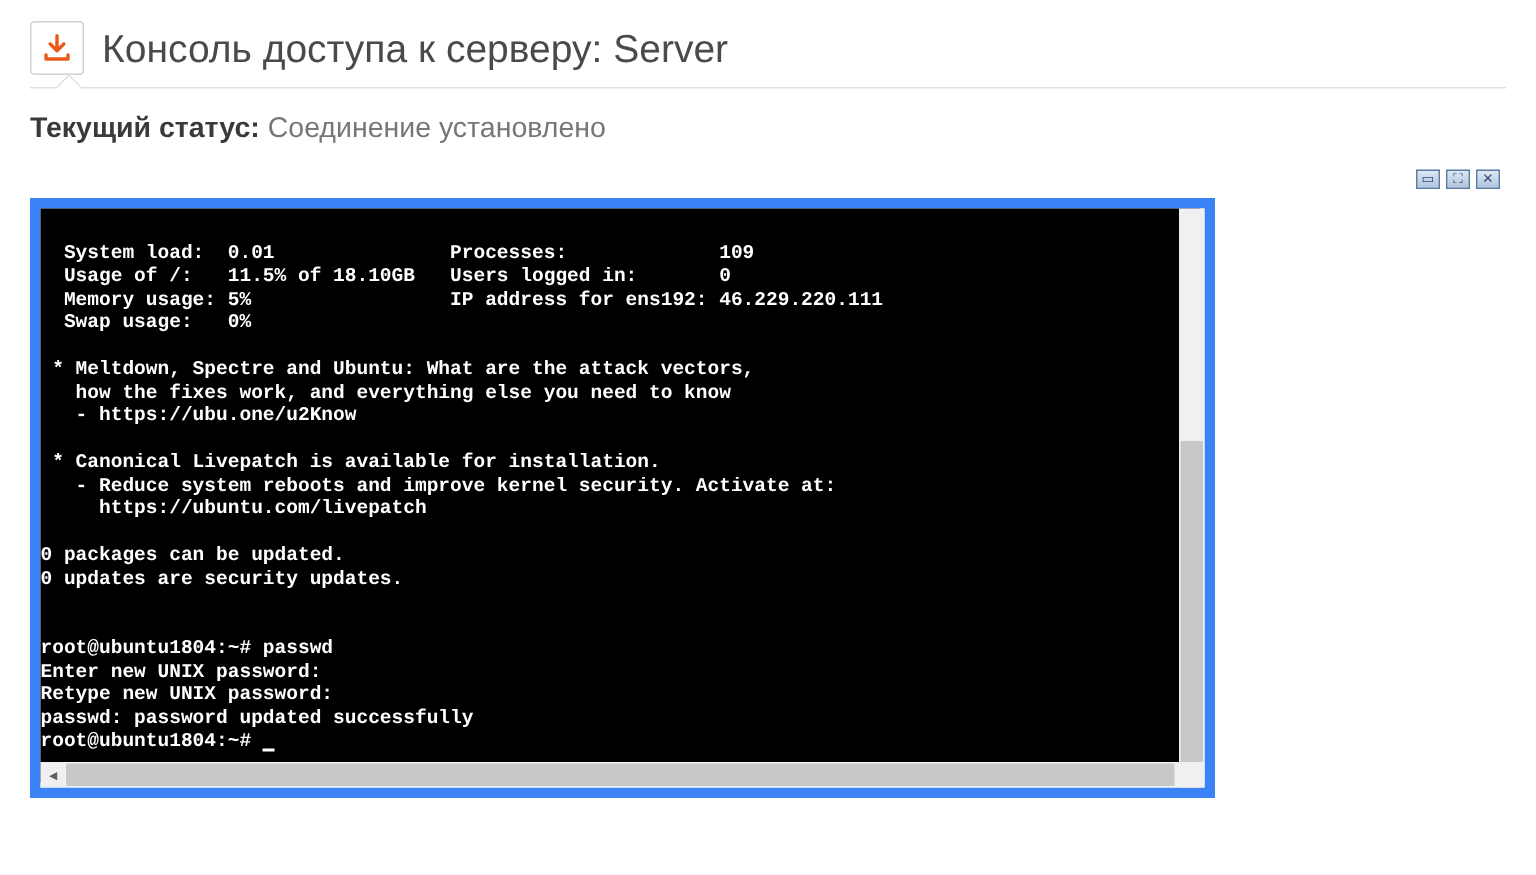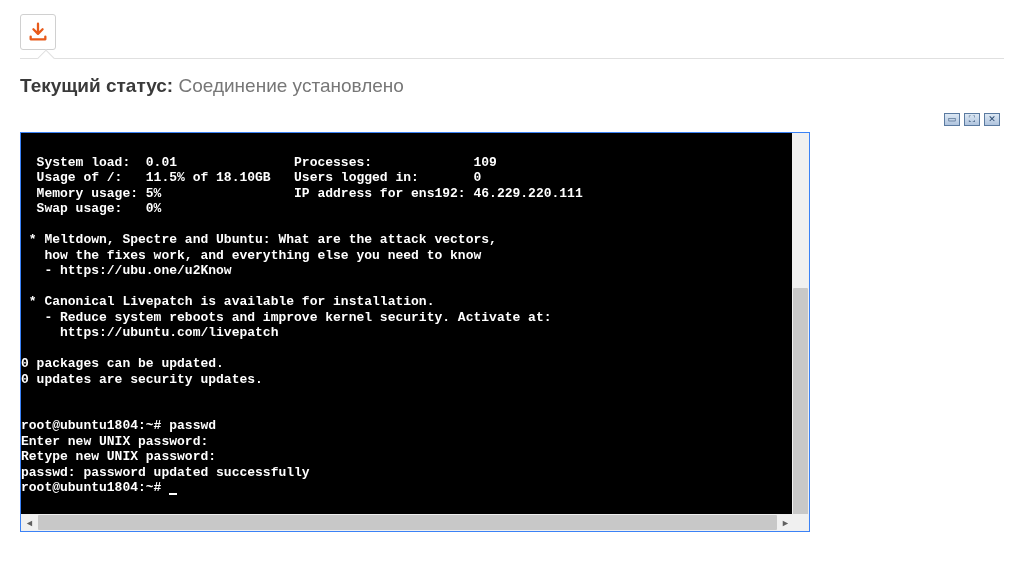--- a/index.html
+++ b/index.html
@@ -169,6 +169,7 @@
       <path d="M4 17 L4 20 L20 20 L20 17" stroke="#e85a1a" stroke-width="2.5" stroke-linecap="round" stroke-linejoin="round"></path>
     </svg>
   </div>
+  <h1 class="page-title">Консоль доступа к серверу: Server</h1>
 </div>
 
 <div class="divider-wrap">

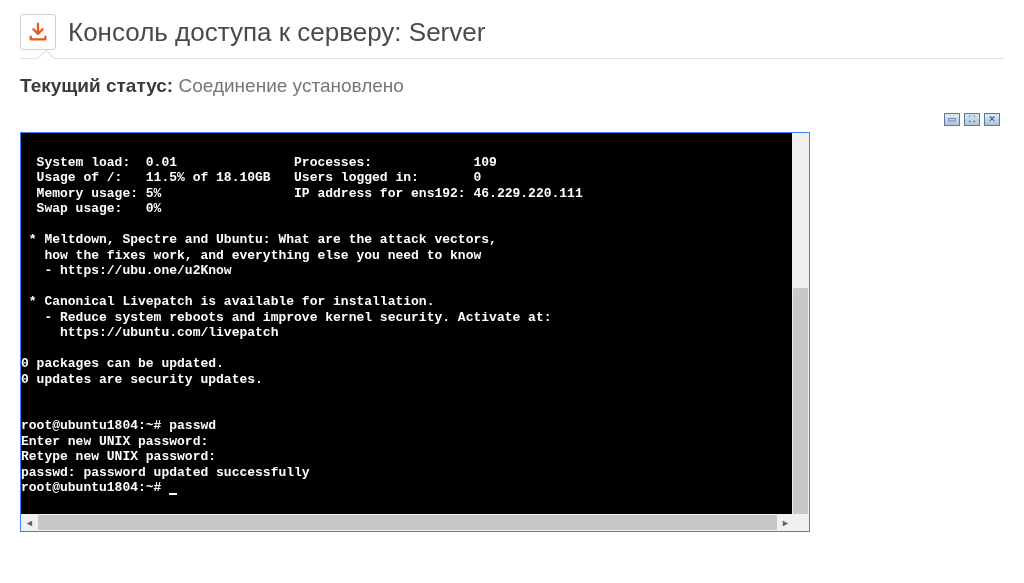--- a/index.html
+++ b/index.html
@@ -84,7 +84,7 @@
       position: relative;
       width: 790px;
       height: 400px;
-      border: 1px solid #3b82f6;
+      border: 7px solid #3b82f6;
       background: #fff;
     }
     .console-inner {

